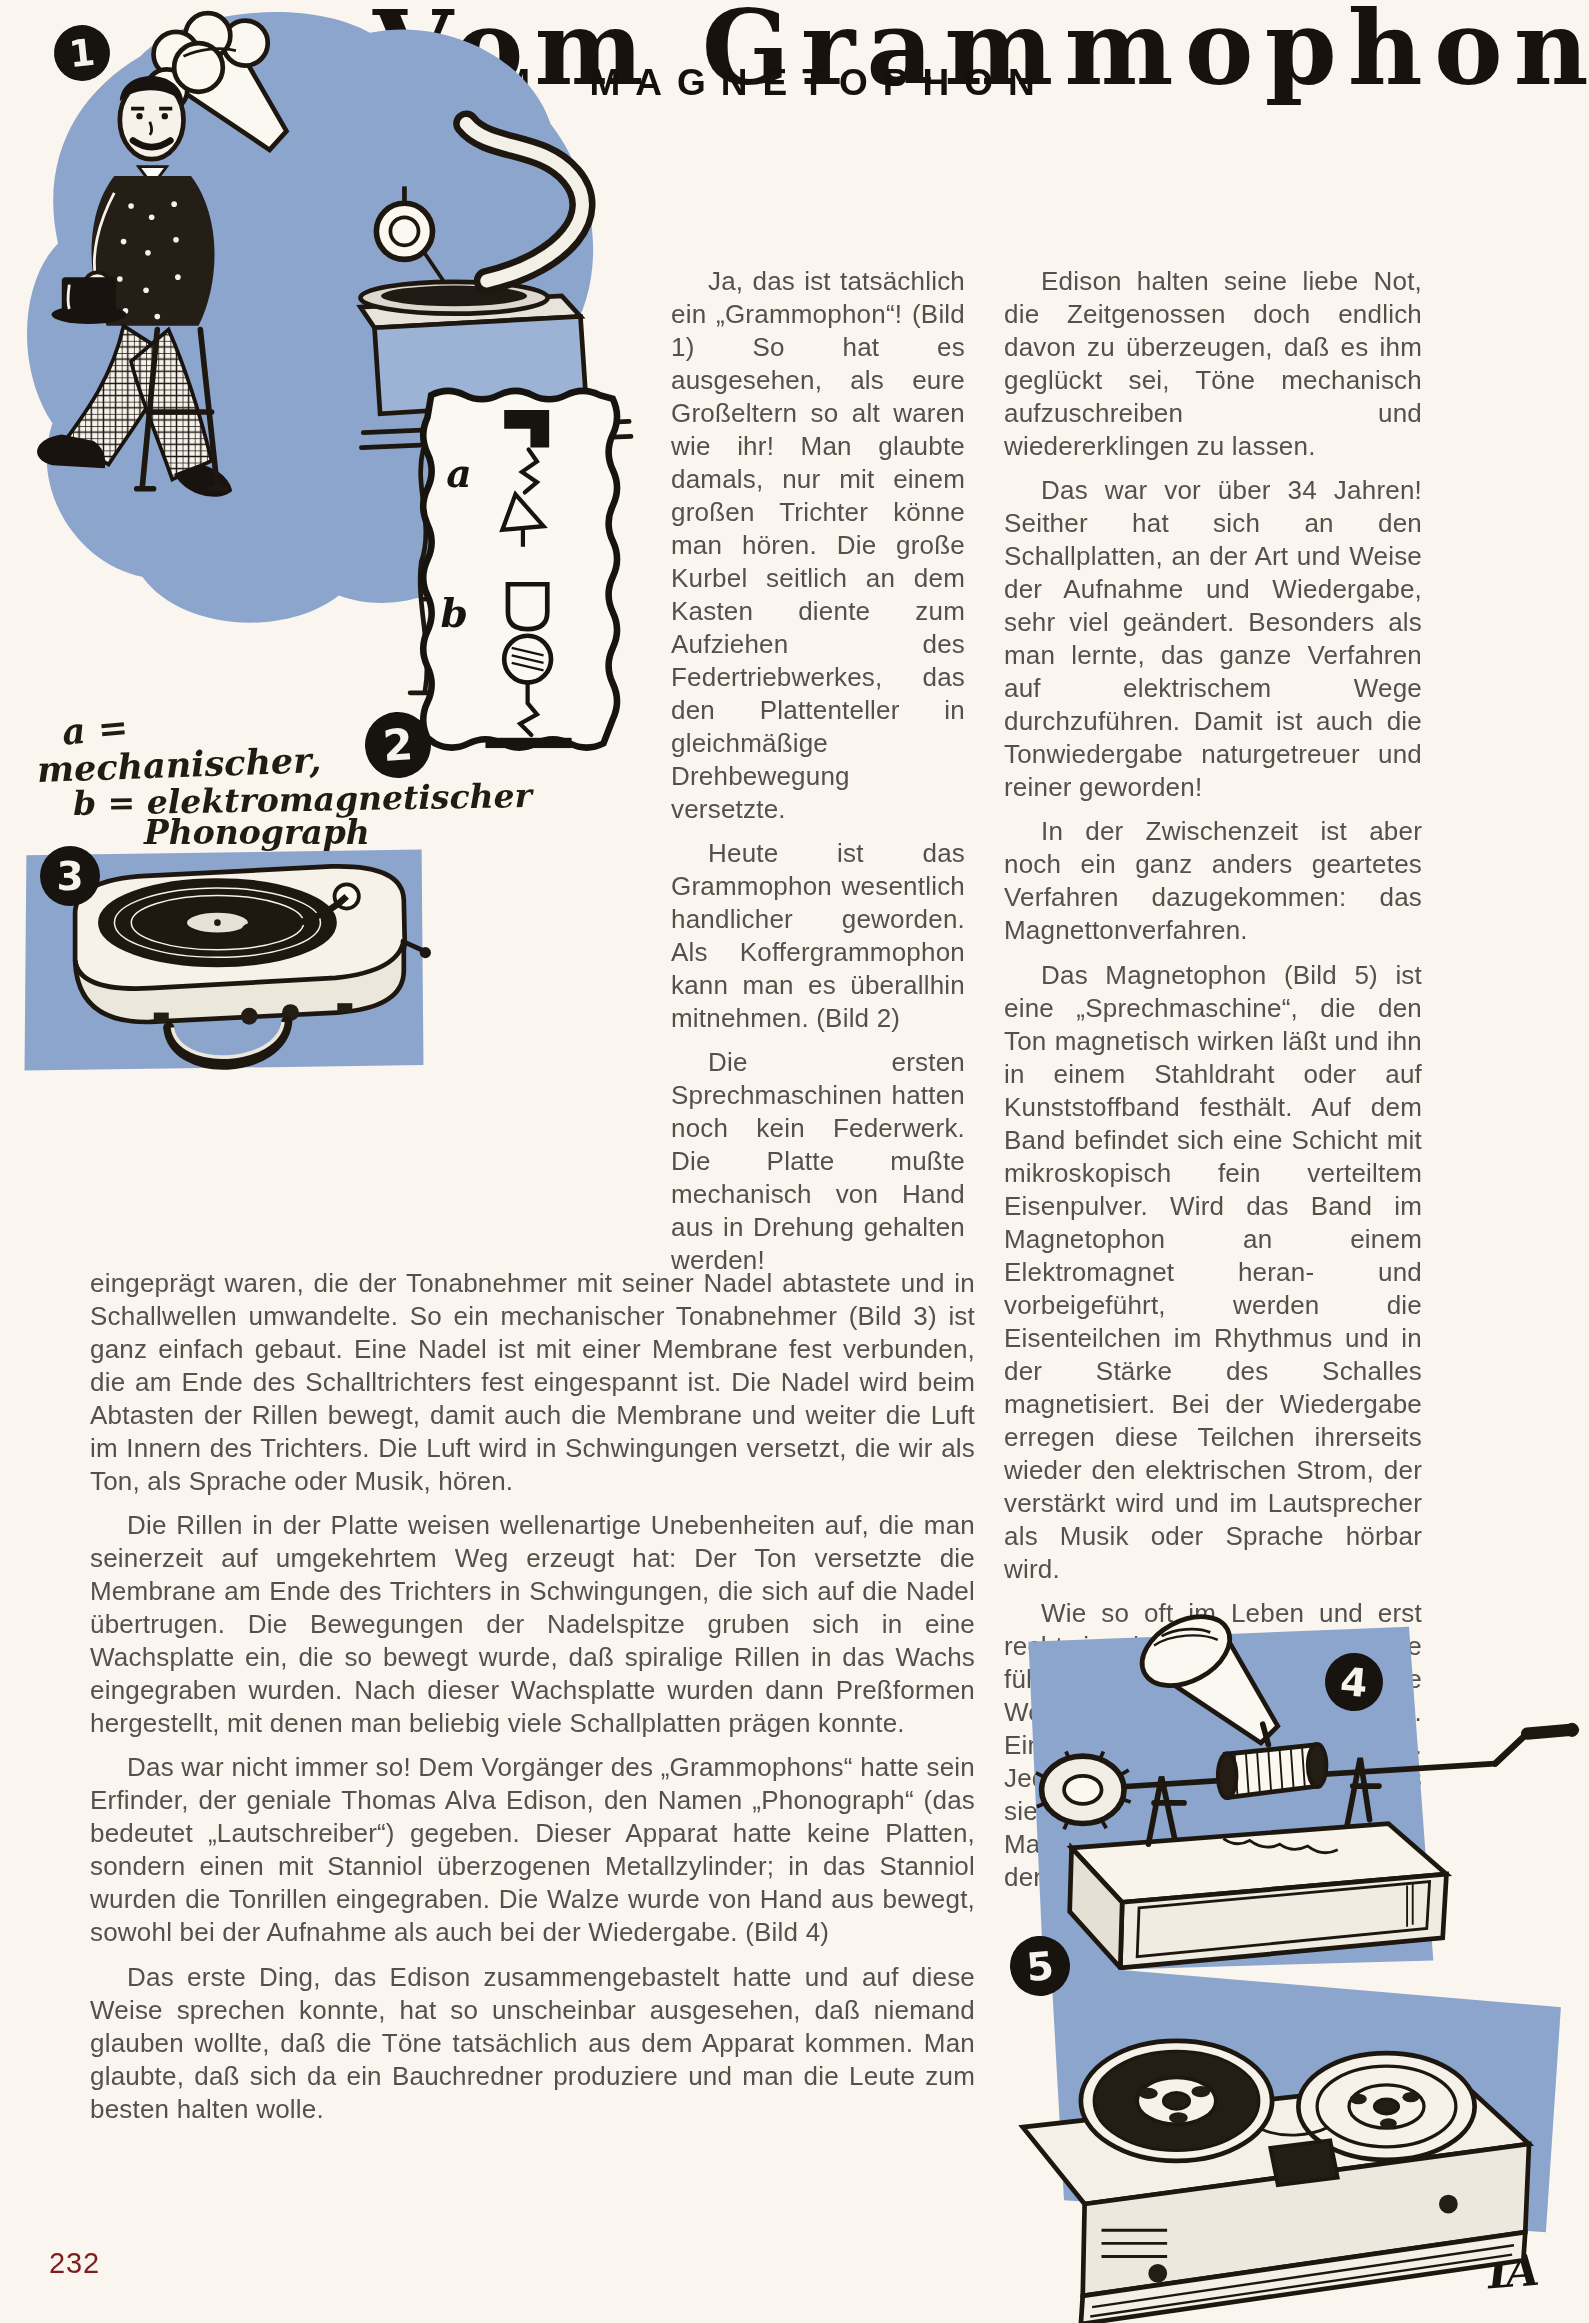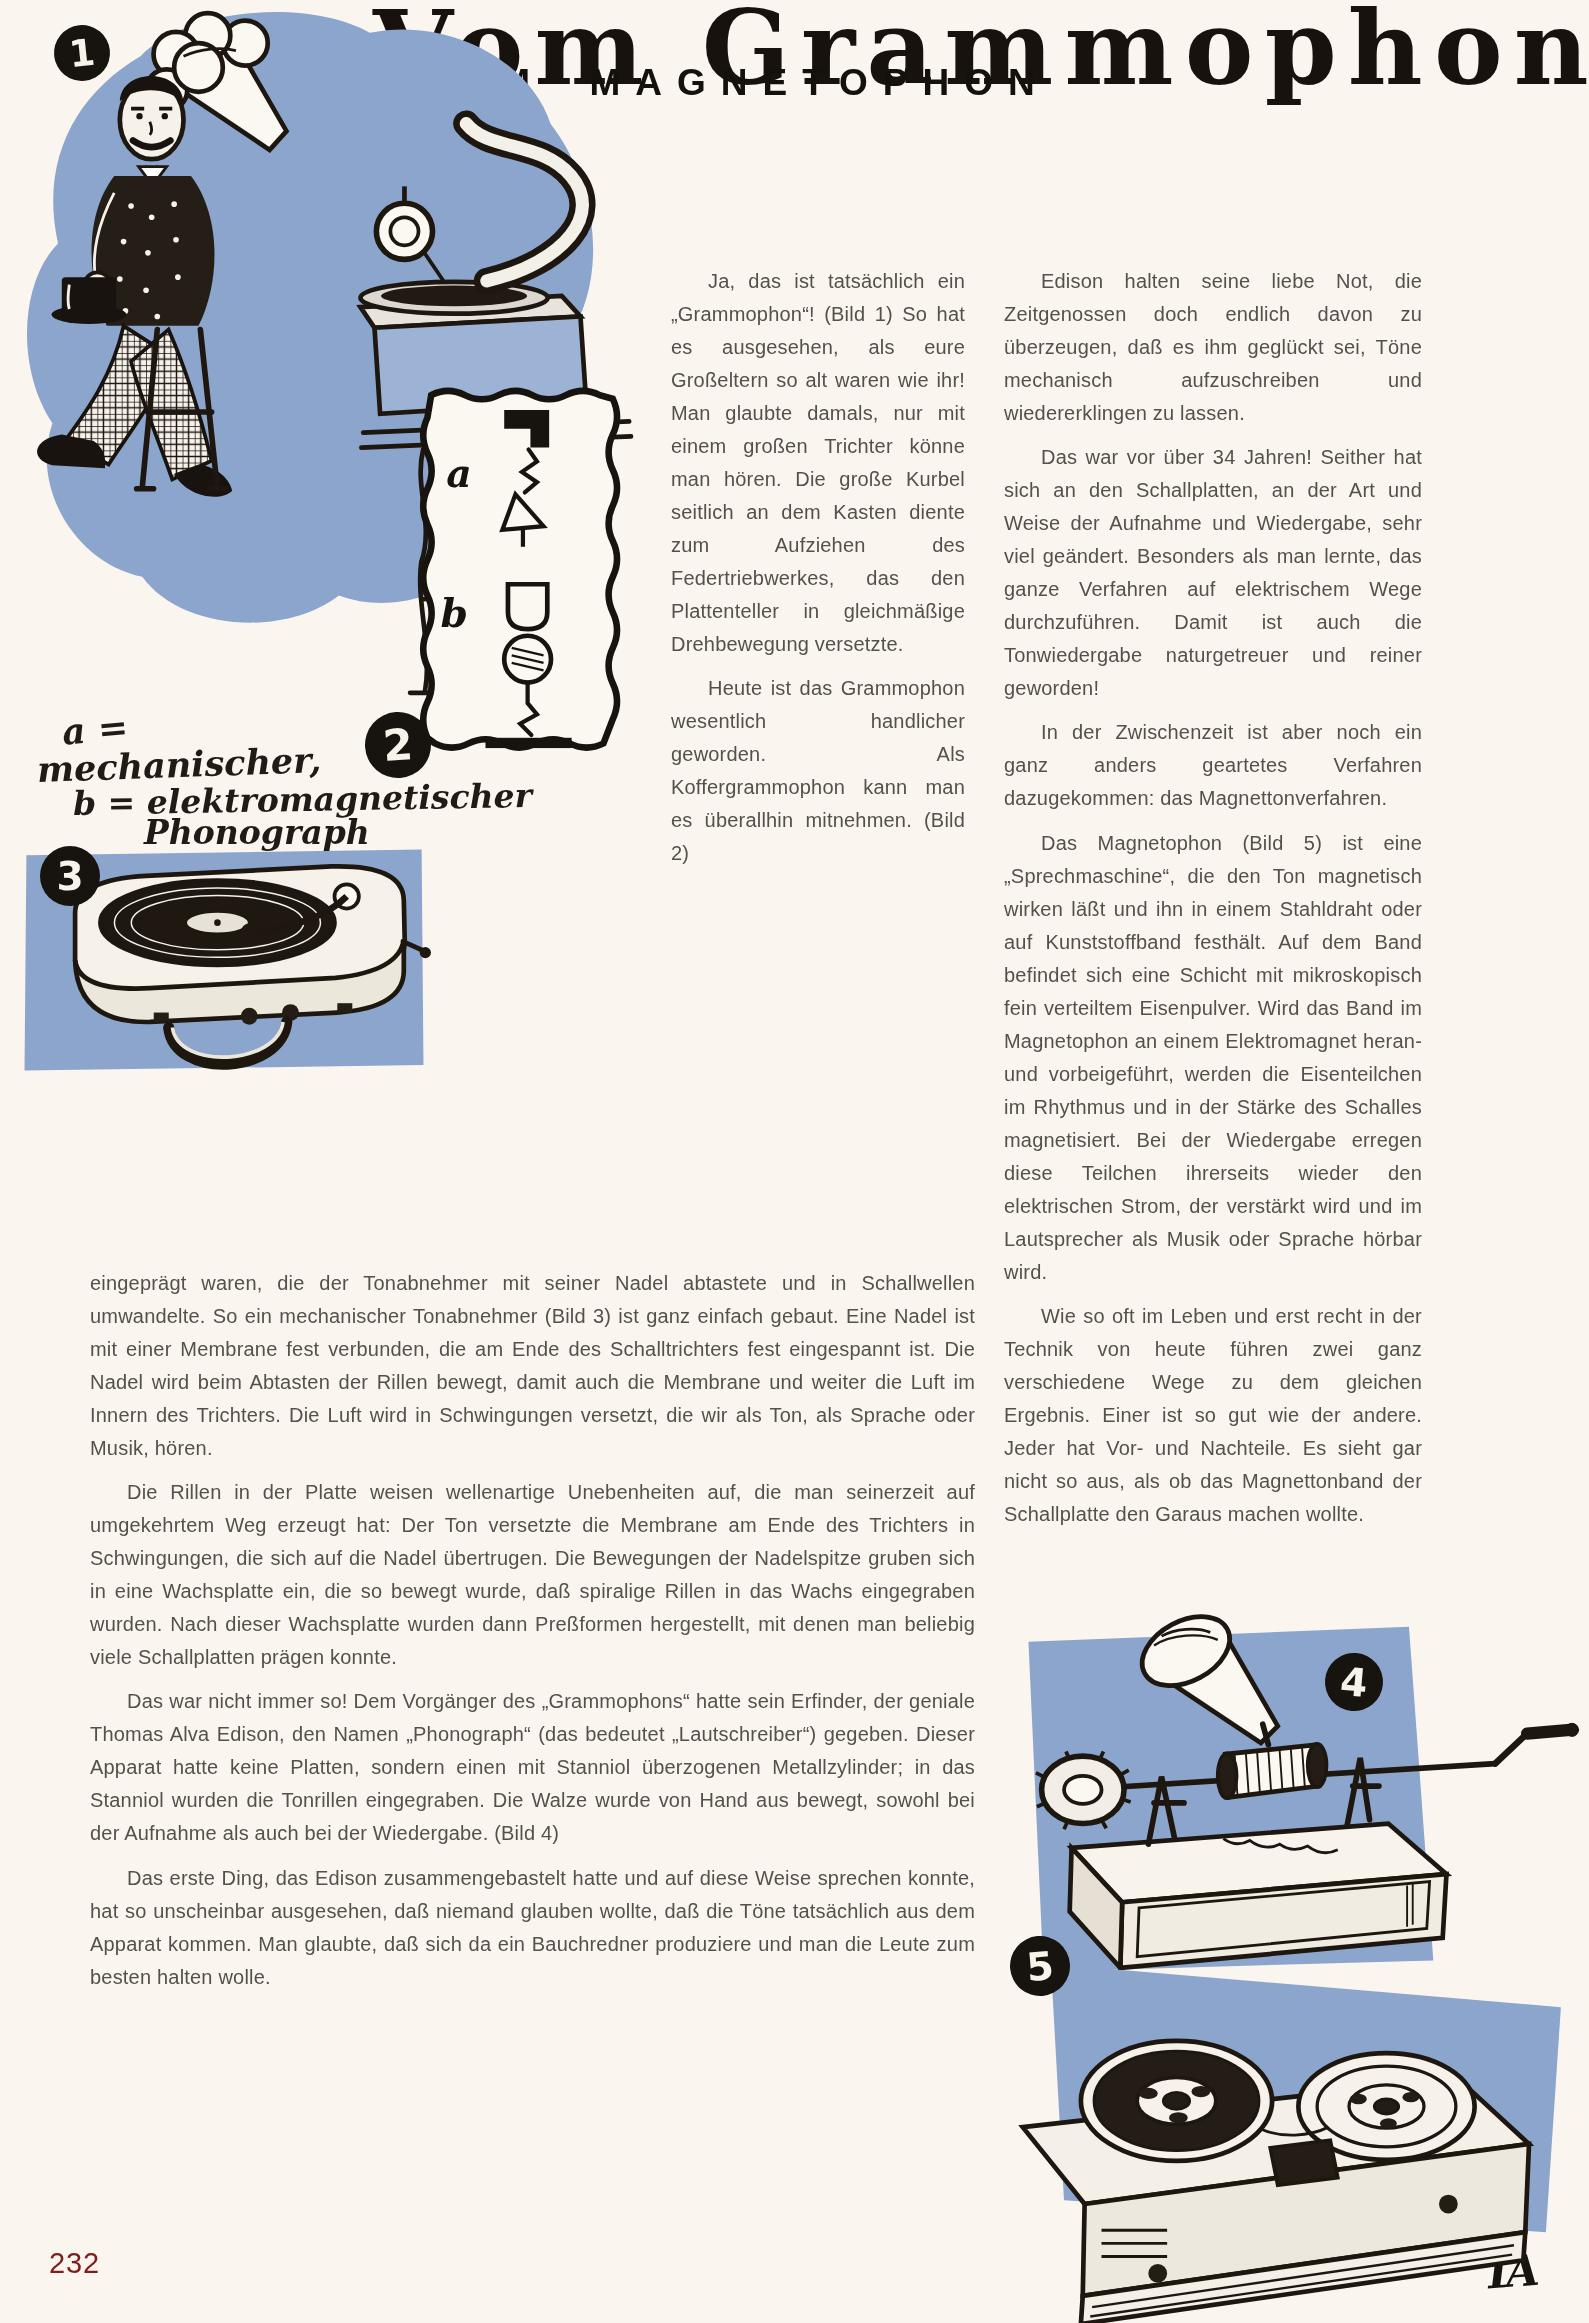--- a/index.html
+++ b/index.html
@@ -19,7 +19,7 @@
     font-size:37px;font-weight:bold;letter-spacing:15px;word-spacing:19px;
     color:#14100c;white-space:nowrap;
   }
-  .bodycol{position:absolute;text-align:justify;font-size:20px;line-height:33px;letter-spacing:0.2px;}
+  .bodycol{position:absolute;text-align:justify;font-size:26px;line-height:33px;letter-spacing:0.2px;}
   .bodycol p{margin:0 0 11.2px 0;text-indent:37px;}
   .bodycol p.noindent{text-indent:0;}
   .bodycol p.tight{margin-bottom:0;}

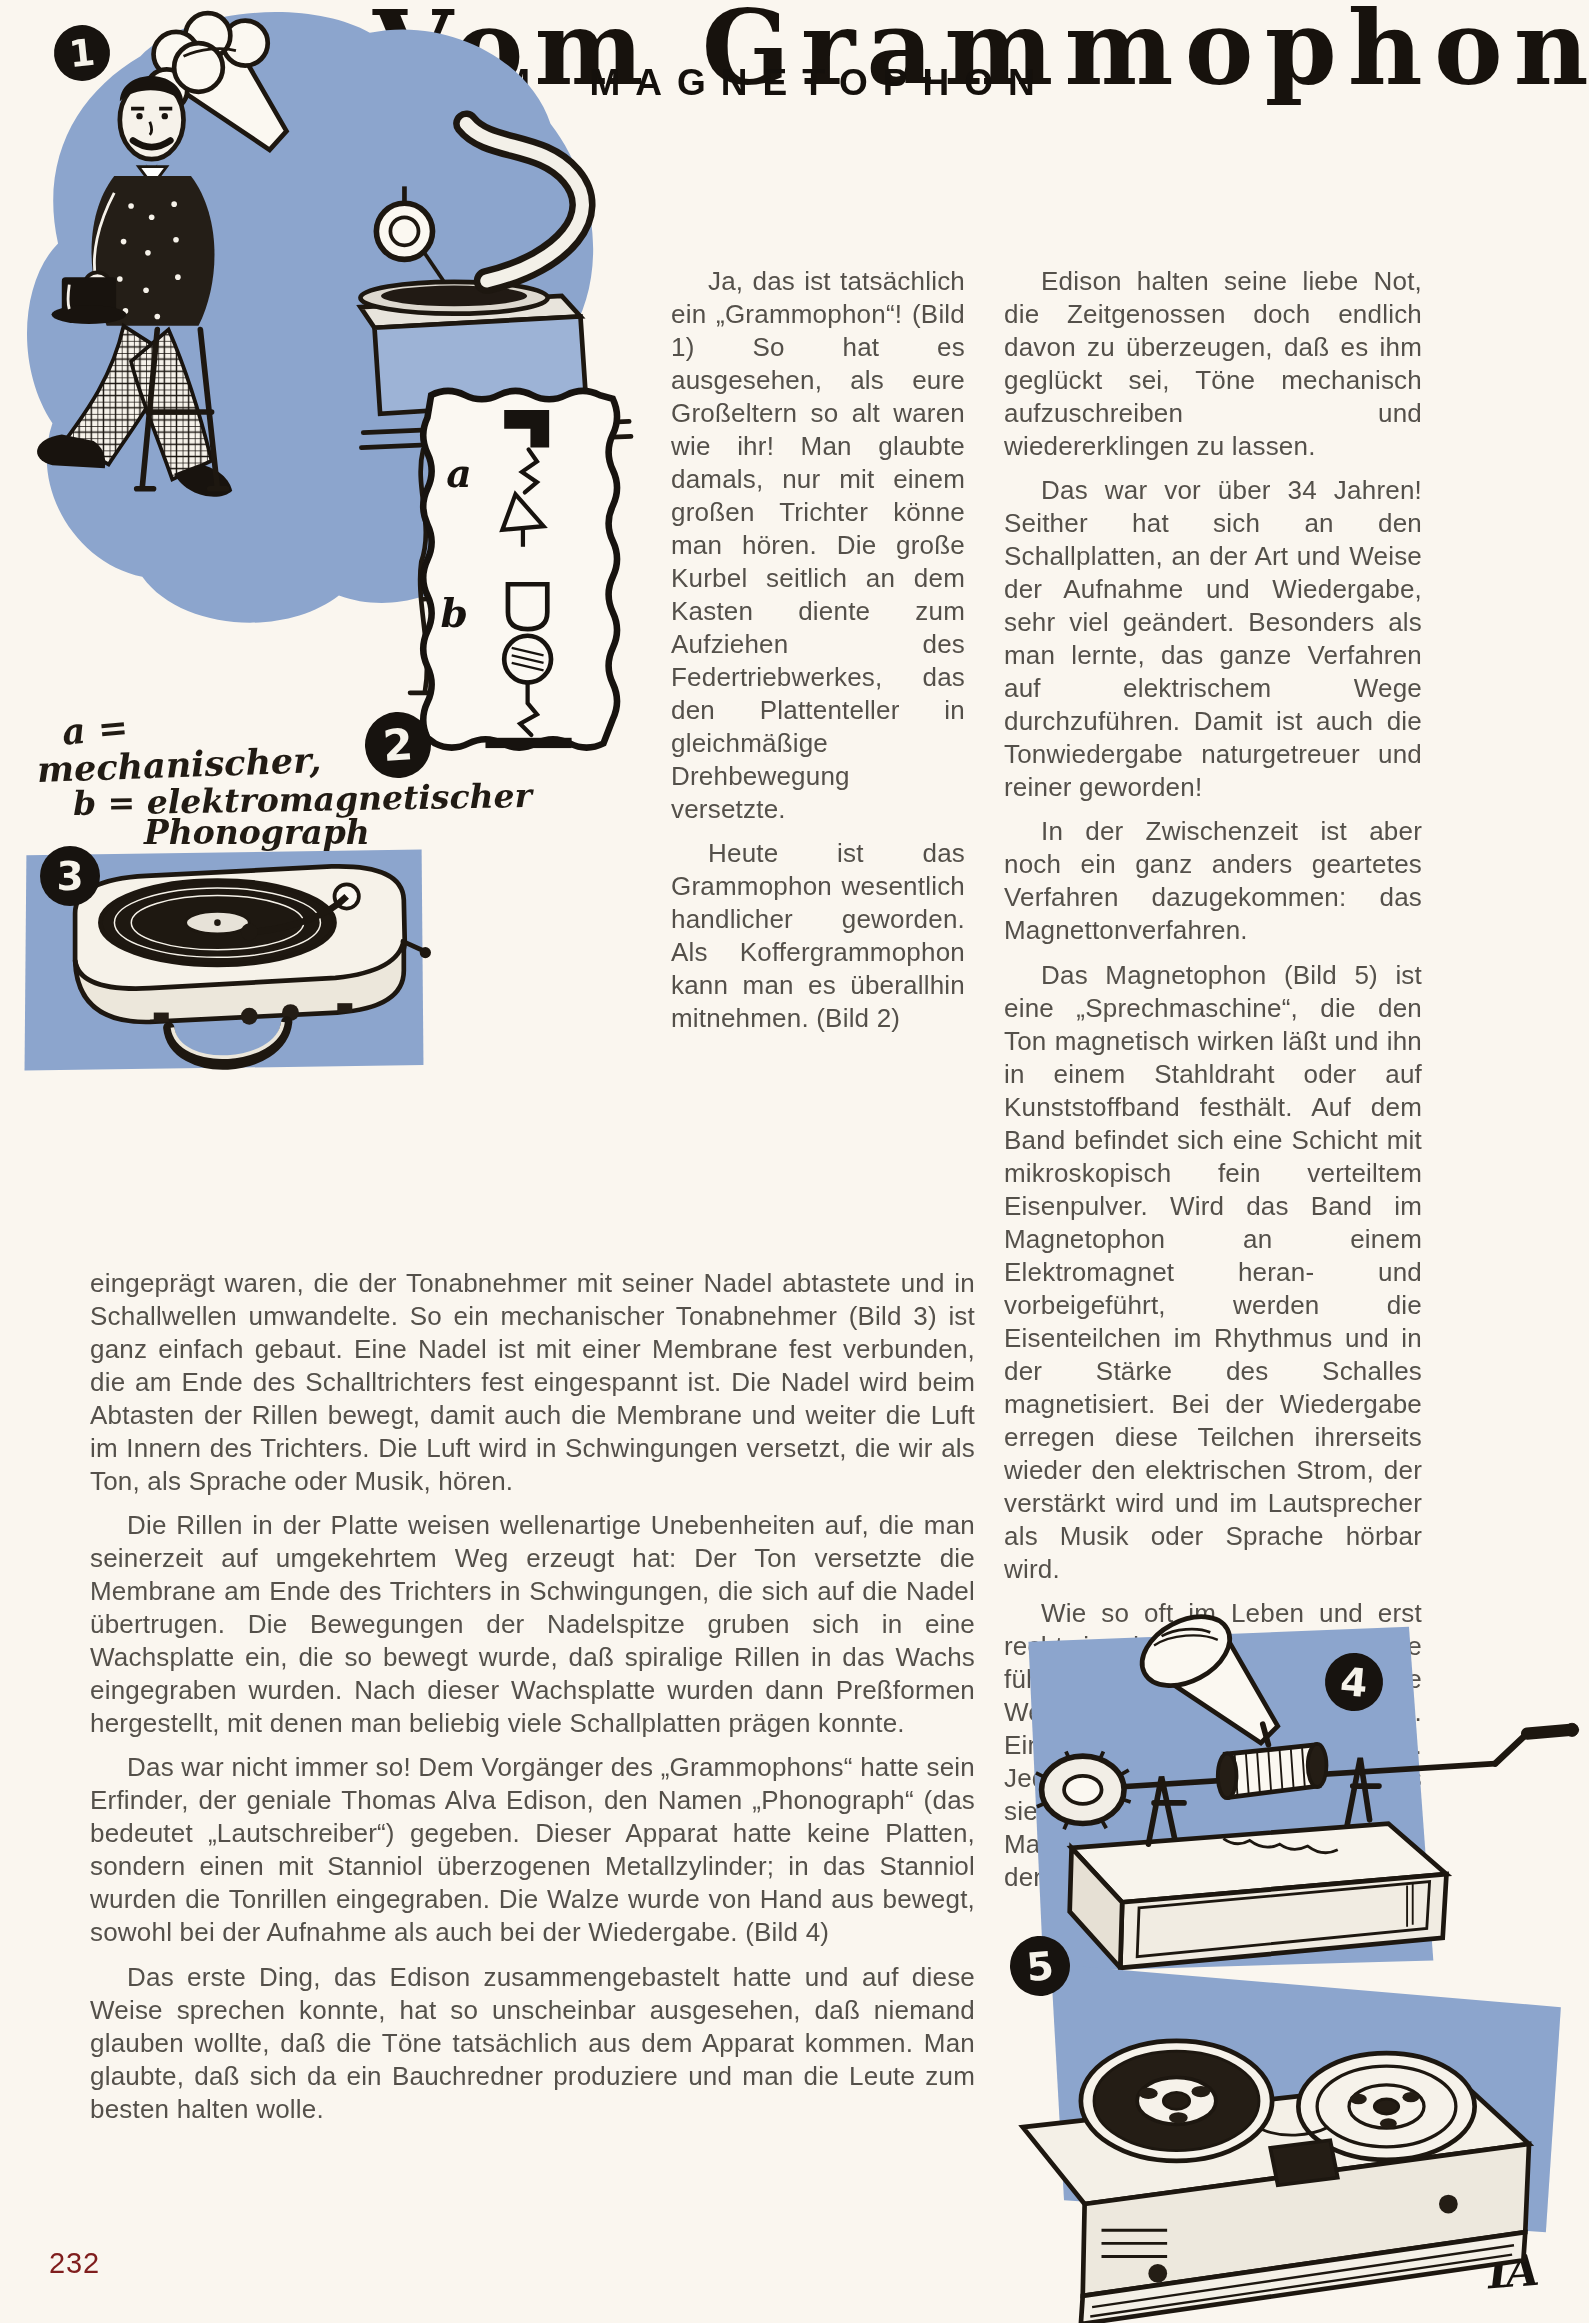--- a/index.html
+++ b/index.html
@@ -321,6 +321,7 @@
   <div class="bodycol col-middle">
     <p>Ja, das ist tatsächlich ein „Grammophon“! (Bild 1) So hat es ausgesehen, als eure Großeltern so alt waren wie ihr! Man glaubte damals, nur mit einem großen Trichter könne man hören. Die große Kurbel seitlich an dem Kasten diente zum Aufziehen des Federtriebwerkes, das den Plattenteller in gleichmäßige Drehbewegung versetzte.</p>
     <p>Heute ist das Grammophon wesentlich handlicher geworden. Als Koffergrammophon kann man es überallhin mitnehmen. (Bild 2)</p>
+    <p class="tight">Die ersten Sprechmaschinen hatten noch kein Federwerk. Die Platte mußte mechanisch von Hand aus in Drehung gehalten werden!</p>
   </div>
 
   <div class="bodycol col-right">

